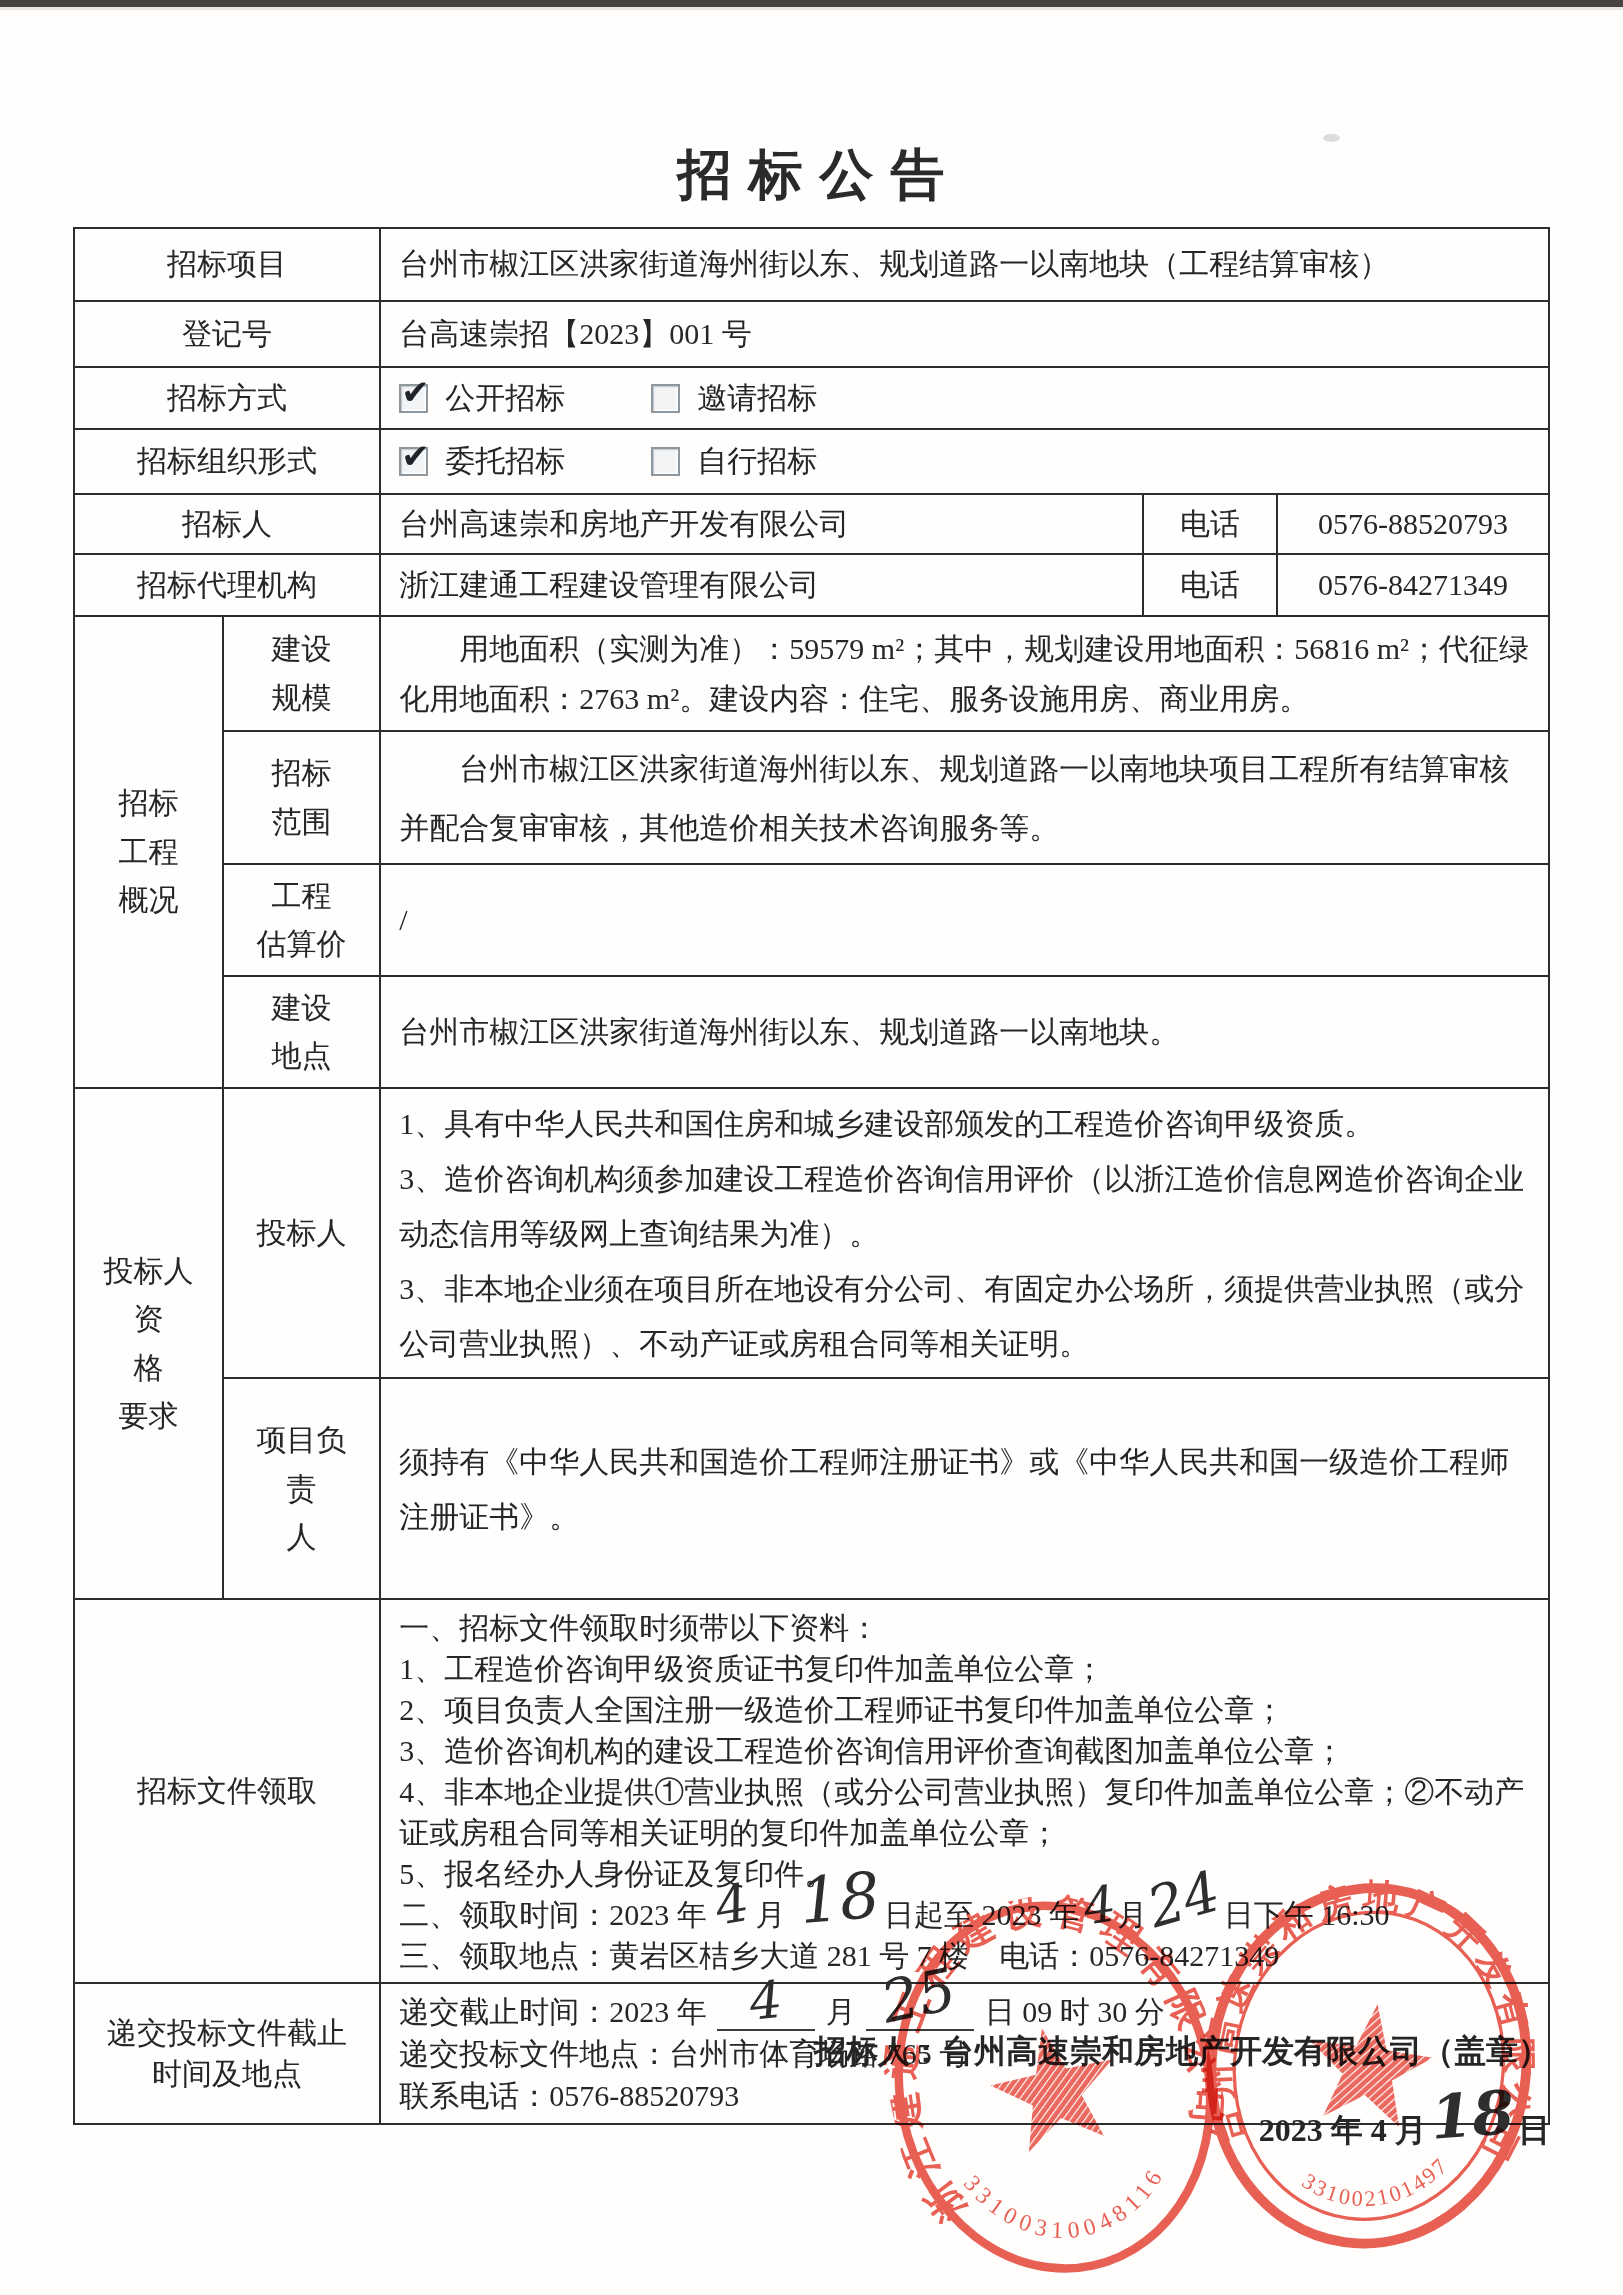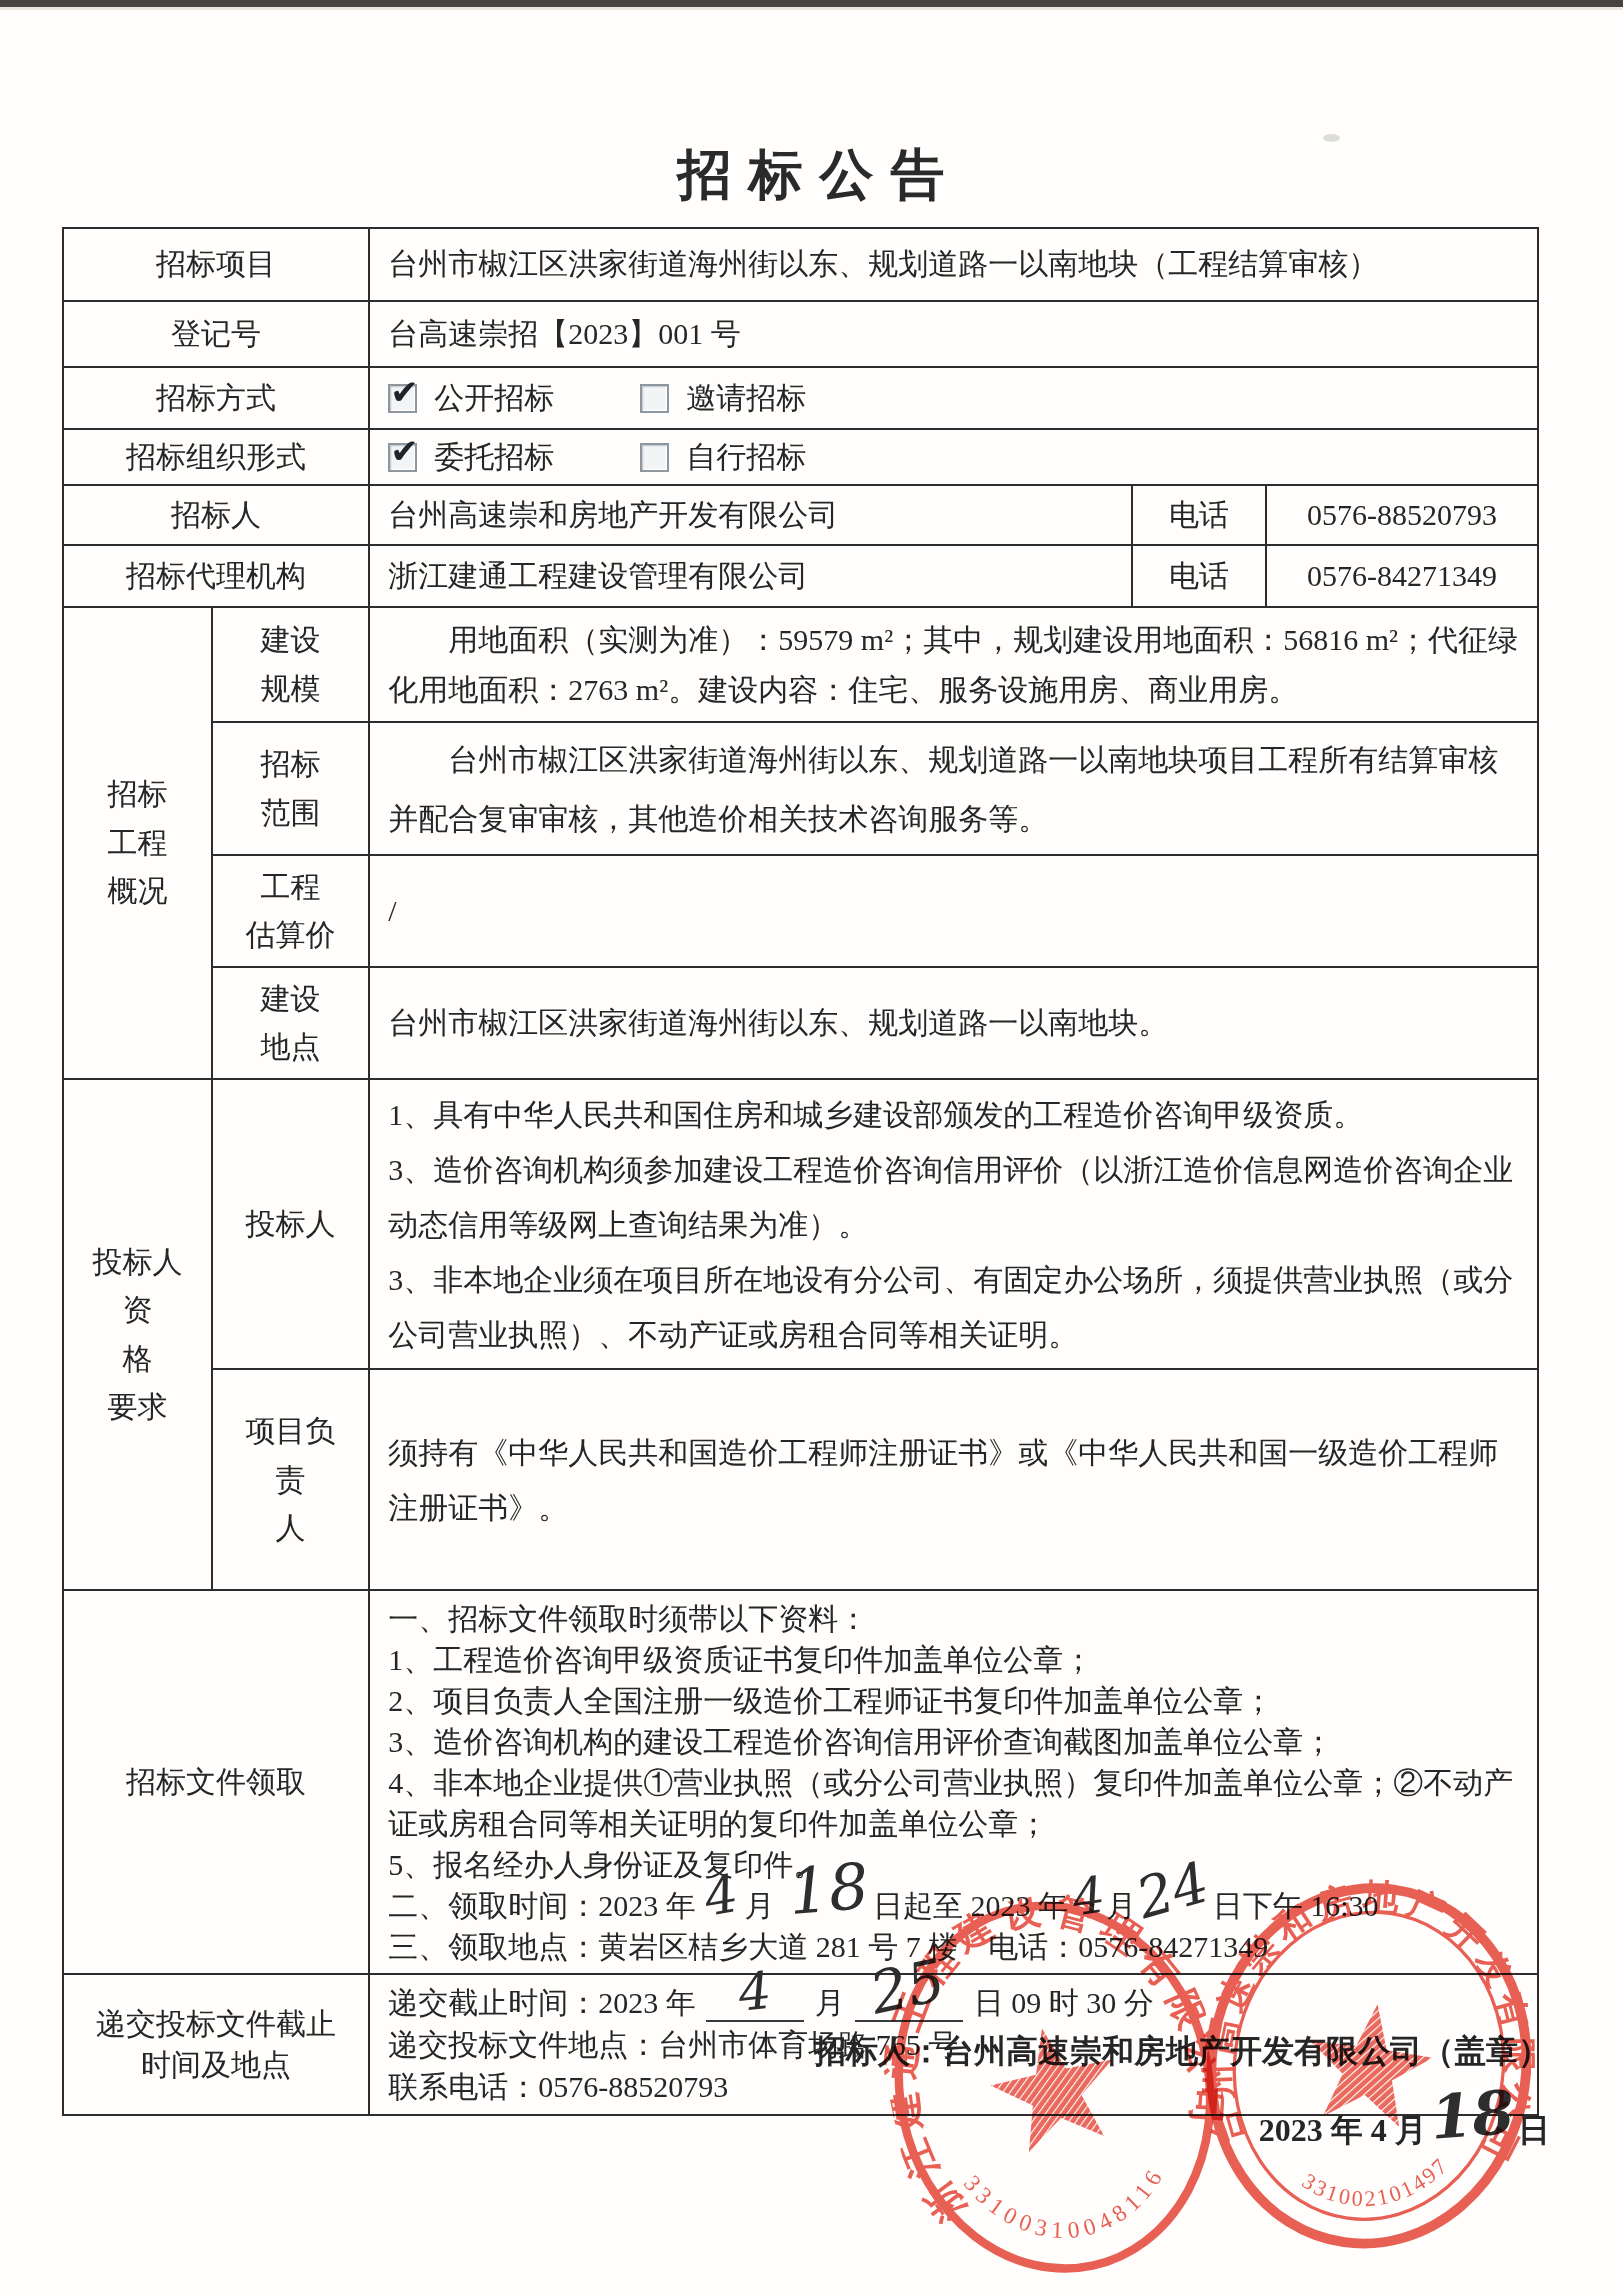--- a/index.html
+++ b/index.html
@@ -19,7 +19,7 @@
   }
 
   table.main{
-    position:absolute;left:62px;top:227px;width:1475px;
+    position:absolute;left:73px;top:227px;width:1475px;
     border-collapse:collapse;table-layout:fixed;
   }
   table.main td{

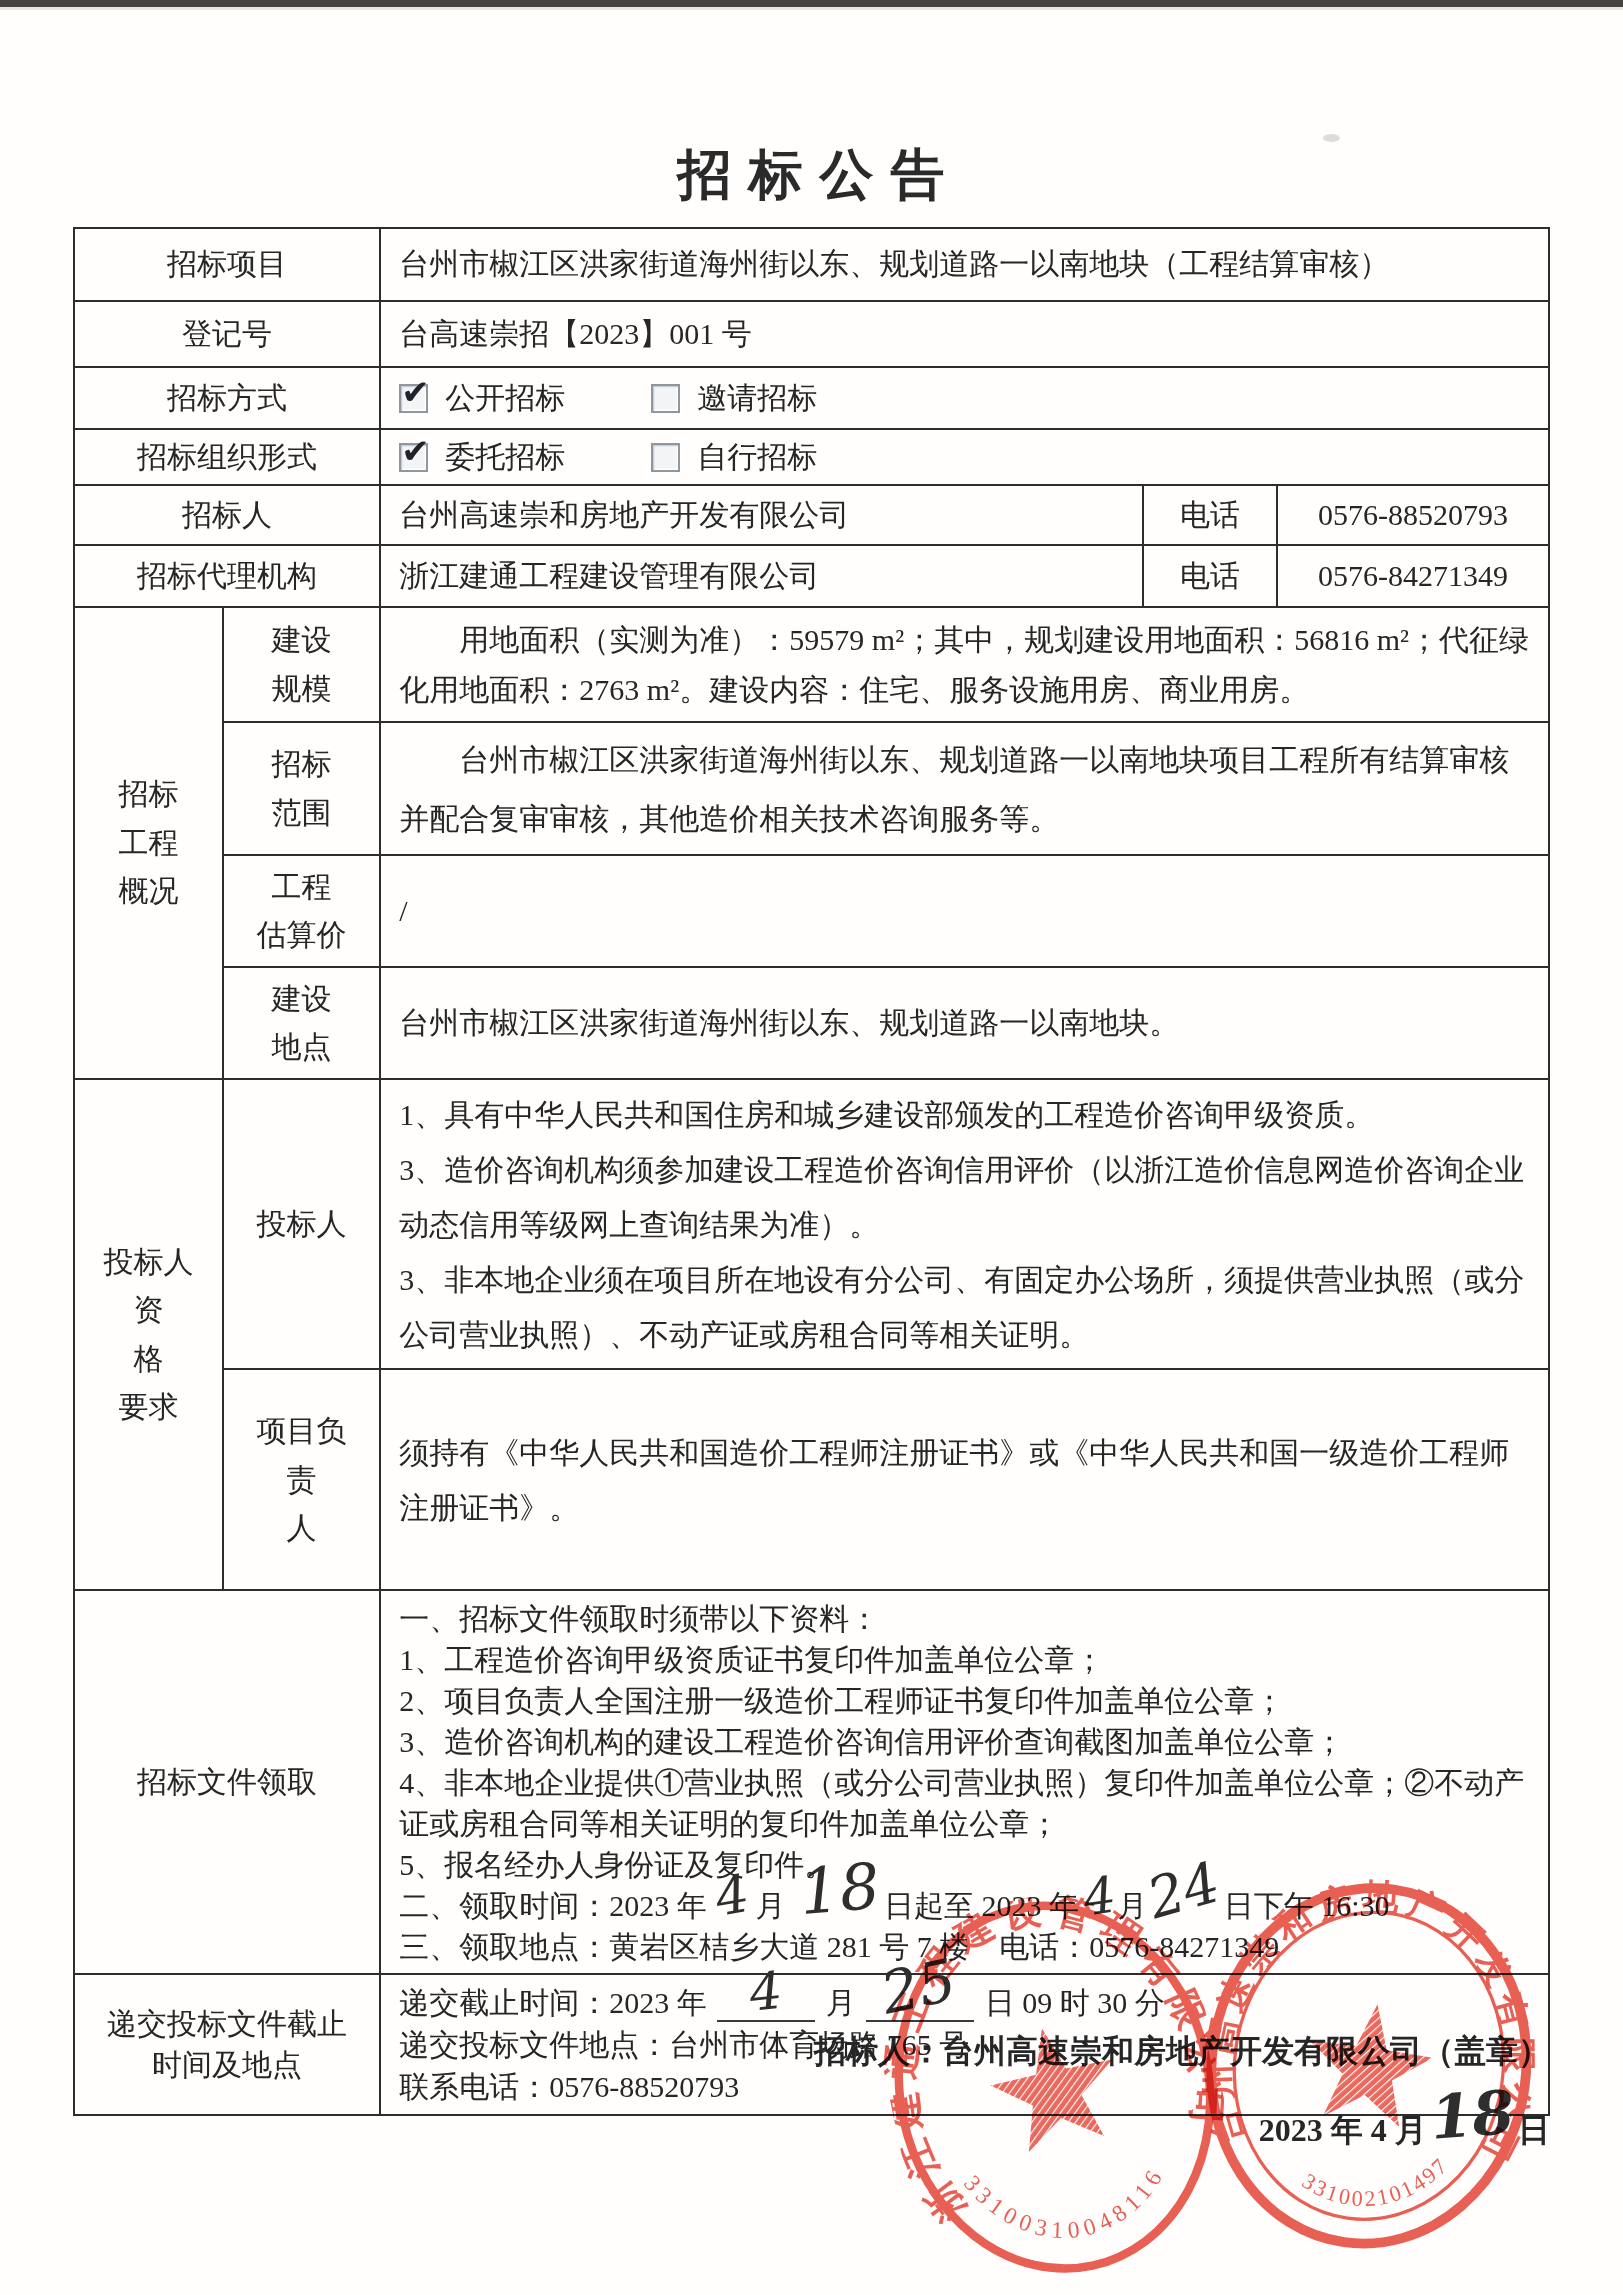--- a/index.html
+++ b/index.html
@@ -34,7 +34,7 @@
   .indent{text-indent:2em;}
 
   tr.r-project{height:73px;} tr.r-reg{height:66px;}
-  tr.r-method{height:62px;}  tr.r-org{height:56px;}
+  tr.r-method{height:62px;}  tr.r-org{height:65px;}
   tr.r-tenderer{height:60px;} tr.r-agency{height:62px;}
   tr.r-scale{height:103px;}   tr.r-scope{height:120px;}
   tr.r-est{height:85px;}     tr.r-loc{height:98px;}

